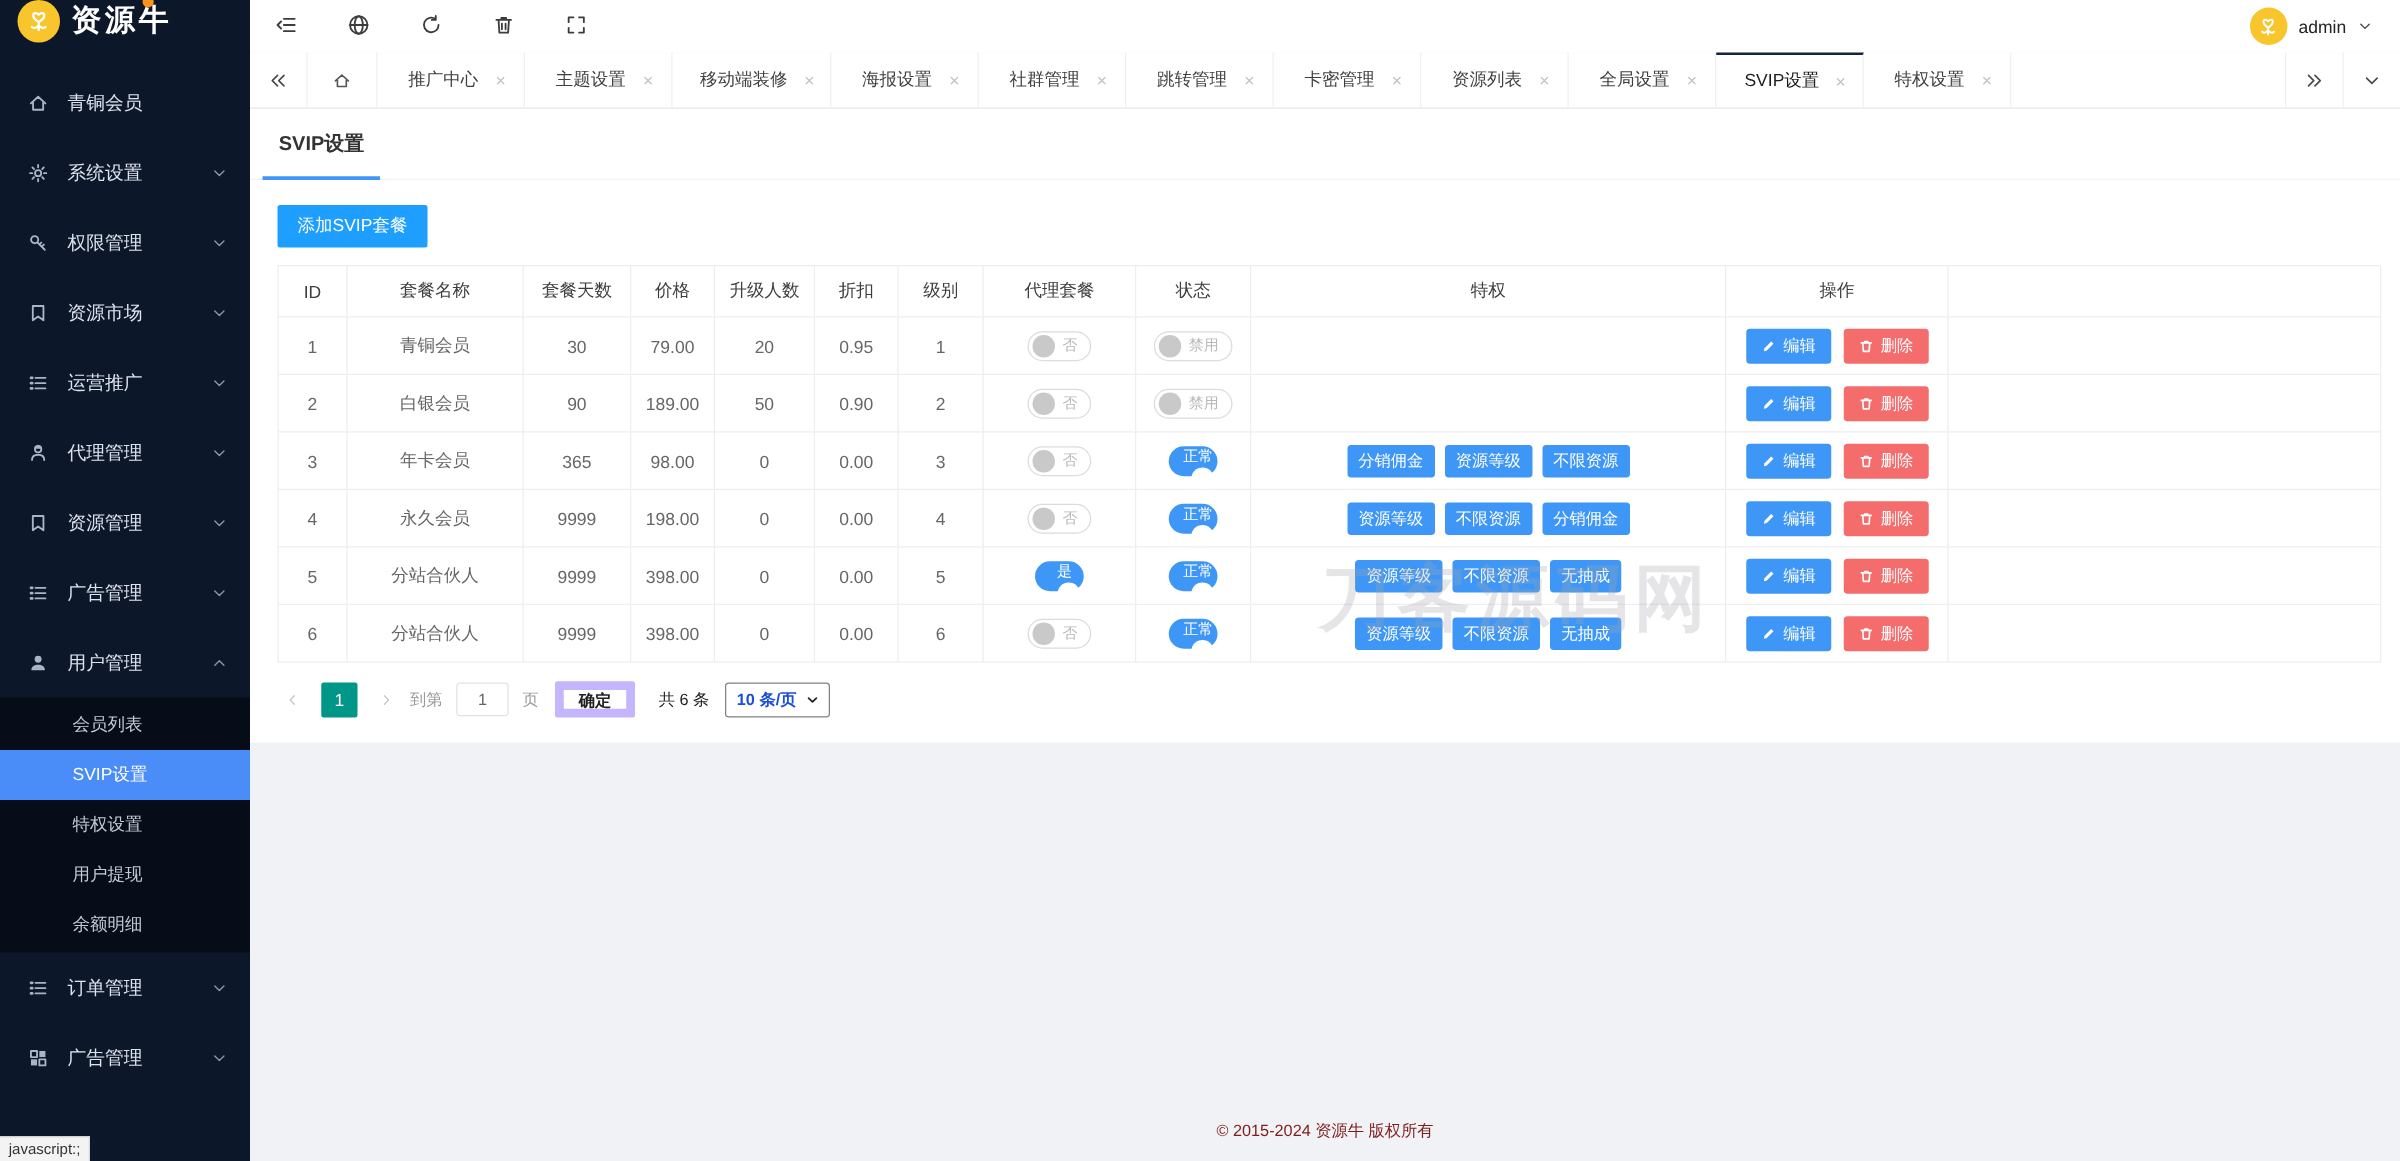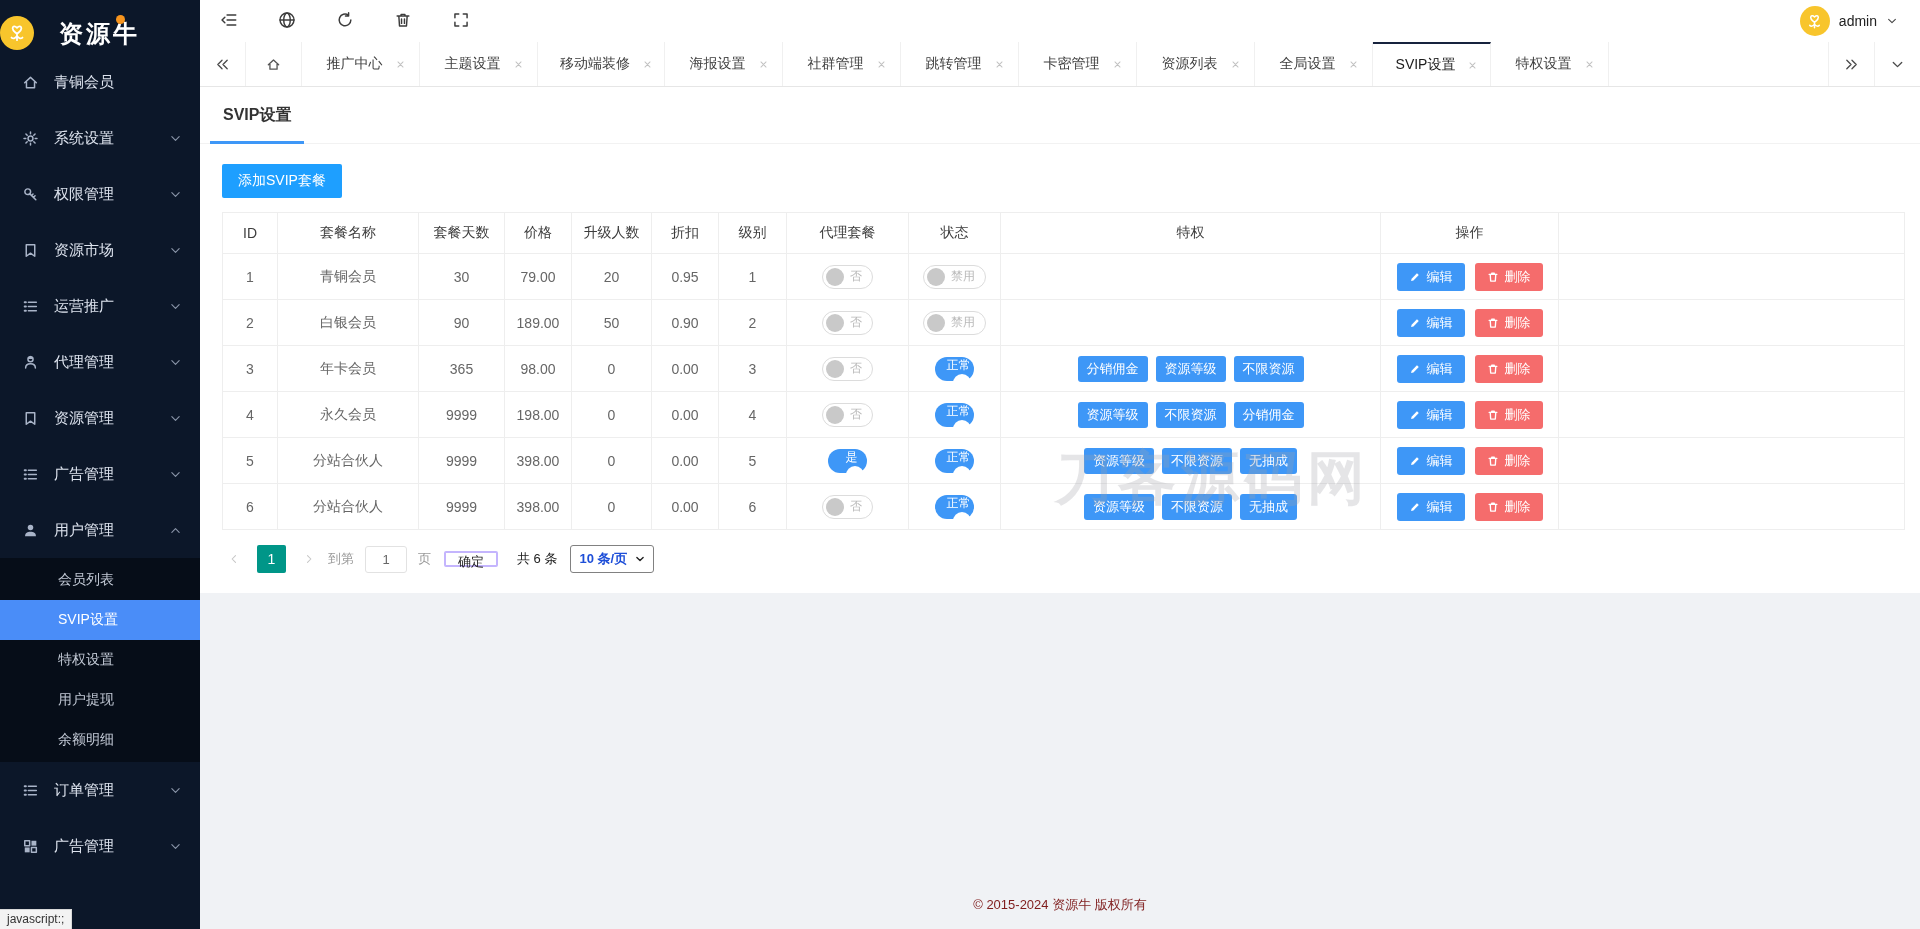--- a/index.html
+++ b/index.html
@@ -9,7 +9,7 @@
 
   
   .sidebar { width:200px; flex:none; background:#0c1729; color:#cfd6e4; position:relative; z-index:2; }
-  .logo { height:50px; display:flex; align-items:flex-end; gap:25px; }
+  .logo { height:50px; display:flex; align-items:flex-start; gap:9px; padding-left:14px; }
   .logo-mark { width:34px; height:34px; border-radius:50%; background:#f8c52c; flex:none;
     display:flex; align-items:center; justify-content:center; color:#fff; }
   .logo-mark svg { width:22px; height:22px; fill:none; stroke:currentColor; stroke-width:1.3;

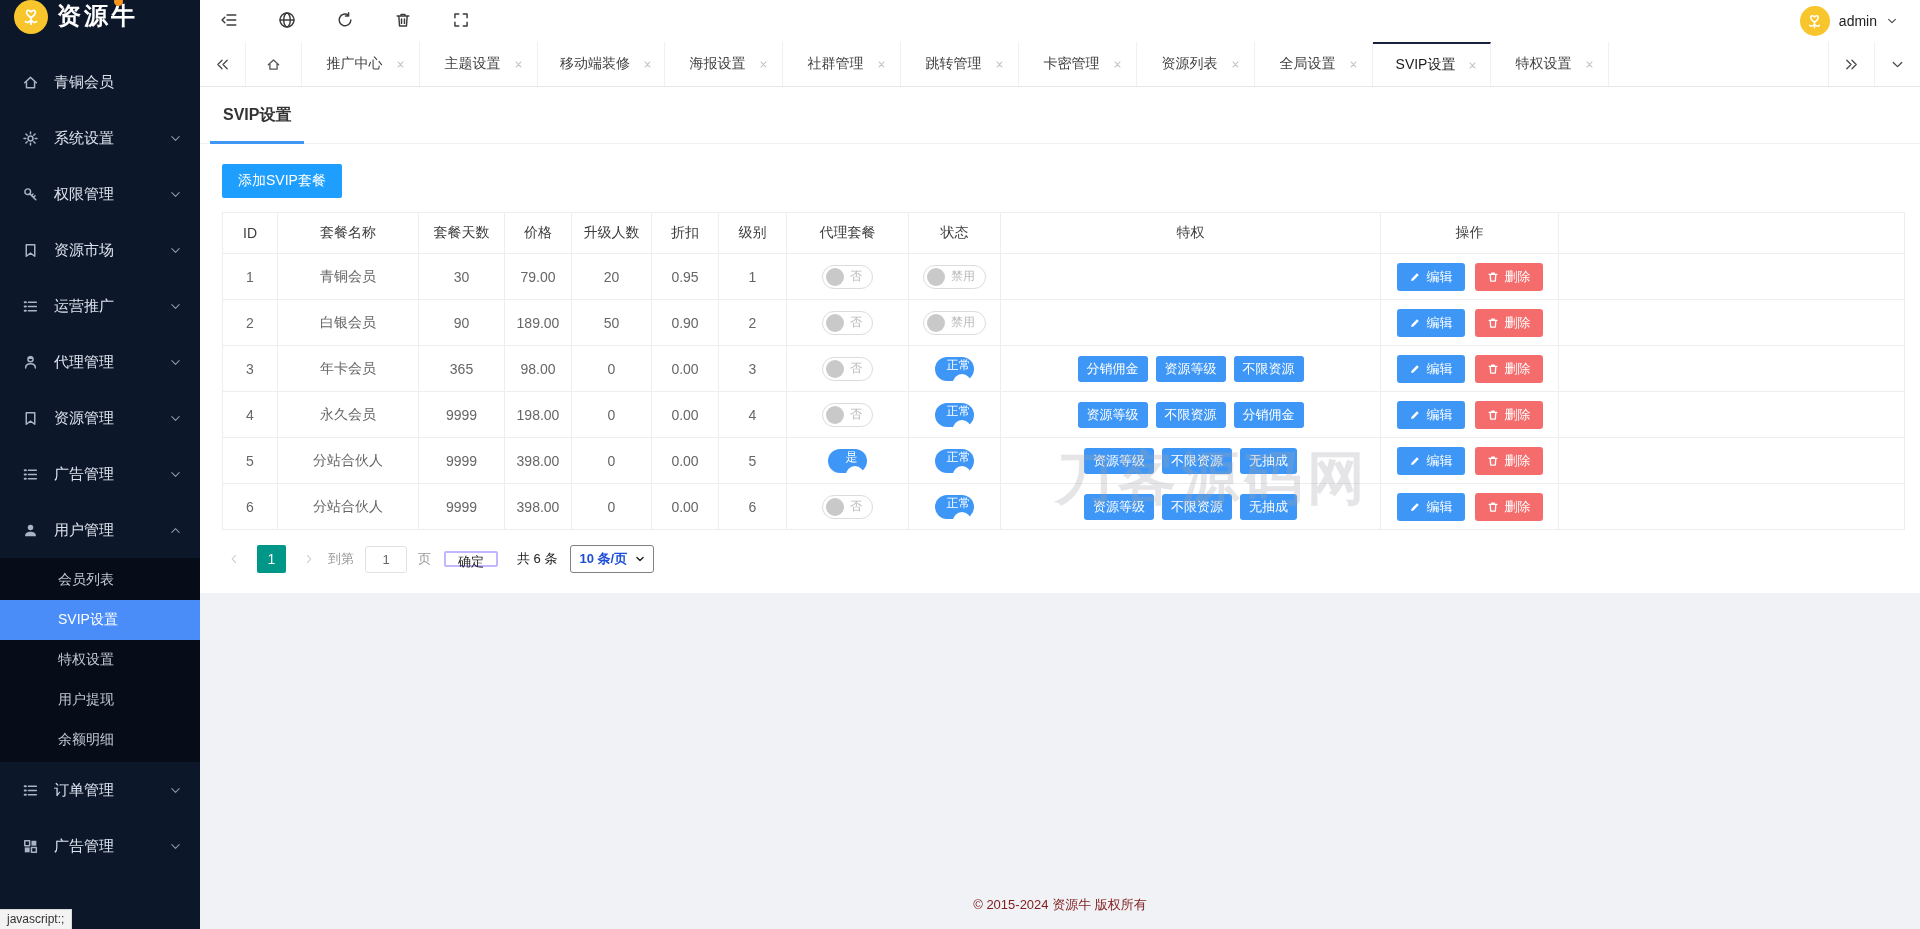--- a/index.html
+++ b/index.html
@@ -108,8 +108,8 @@
   .pg-jump-label, .pg-page-label { color:#9a9a9a; }
   .pg-input { width:42px; height:27px; border:1px solid #e2e2e2; border-radius:3px;
     text-align:center; font-size:13px; color:#666; margin:0 4px; }
-  .pg-confirm { height:16px; padding:0 12px; background:#fff; border:2px solid #c4b5fd;
-    border-radius:2px; font-size:13px; color:#222; font-weight:normal; cursor:pointer; margin:0 6px; }
+  .pg-confirm { height:29px; padding:0 12px; background:#fff; border:7px solid #c4b5fd;
+    border-radius:2px; font-size:13px; color:#222; font-weight:bold; cursor:pointer; margin:0 6px; }
   .pg-total { color:#222; margin:0 6px; }
   .pg-size { display:flex; align-items:center; gap:8px; height:28px; padding:0 8px;
     border:1px solid #818181; border-radius:3px; color:#1d4ed8; font-size:13px; cursor:pointer;

